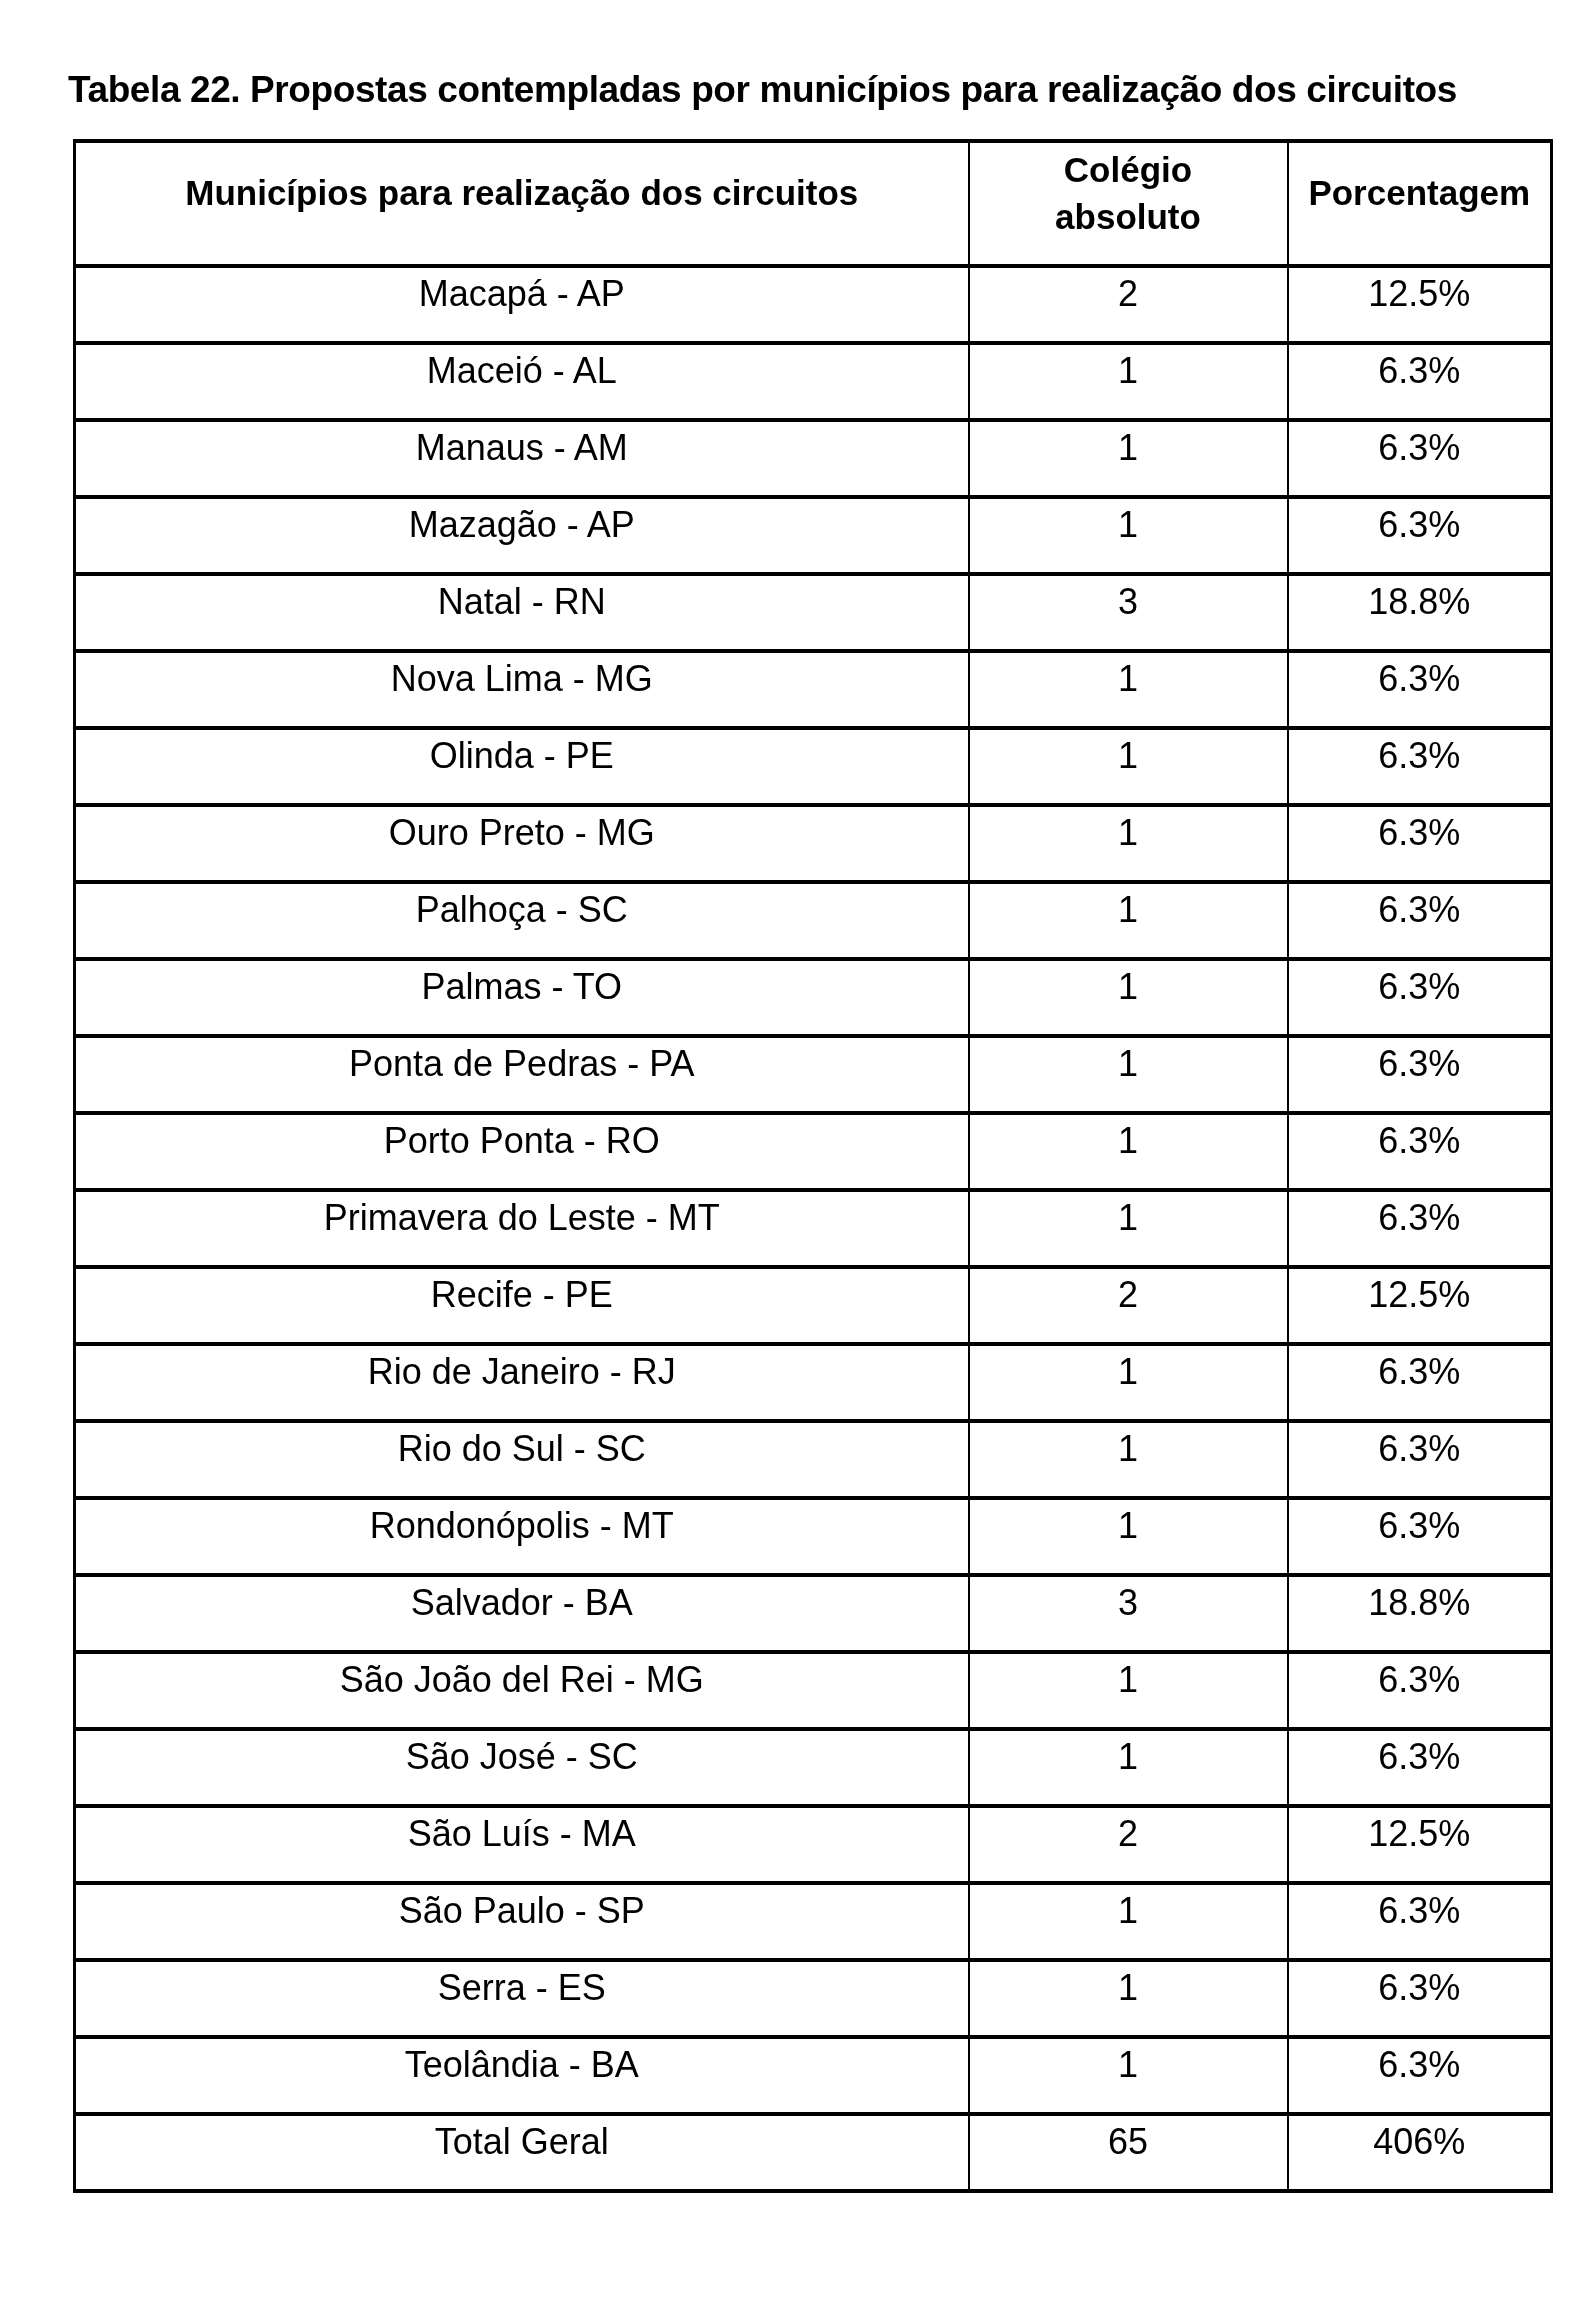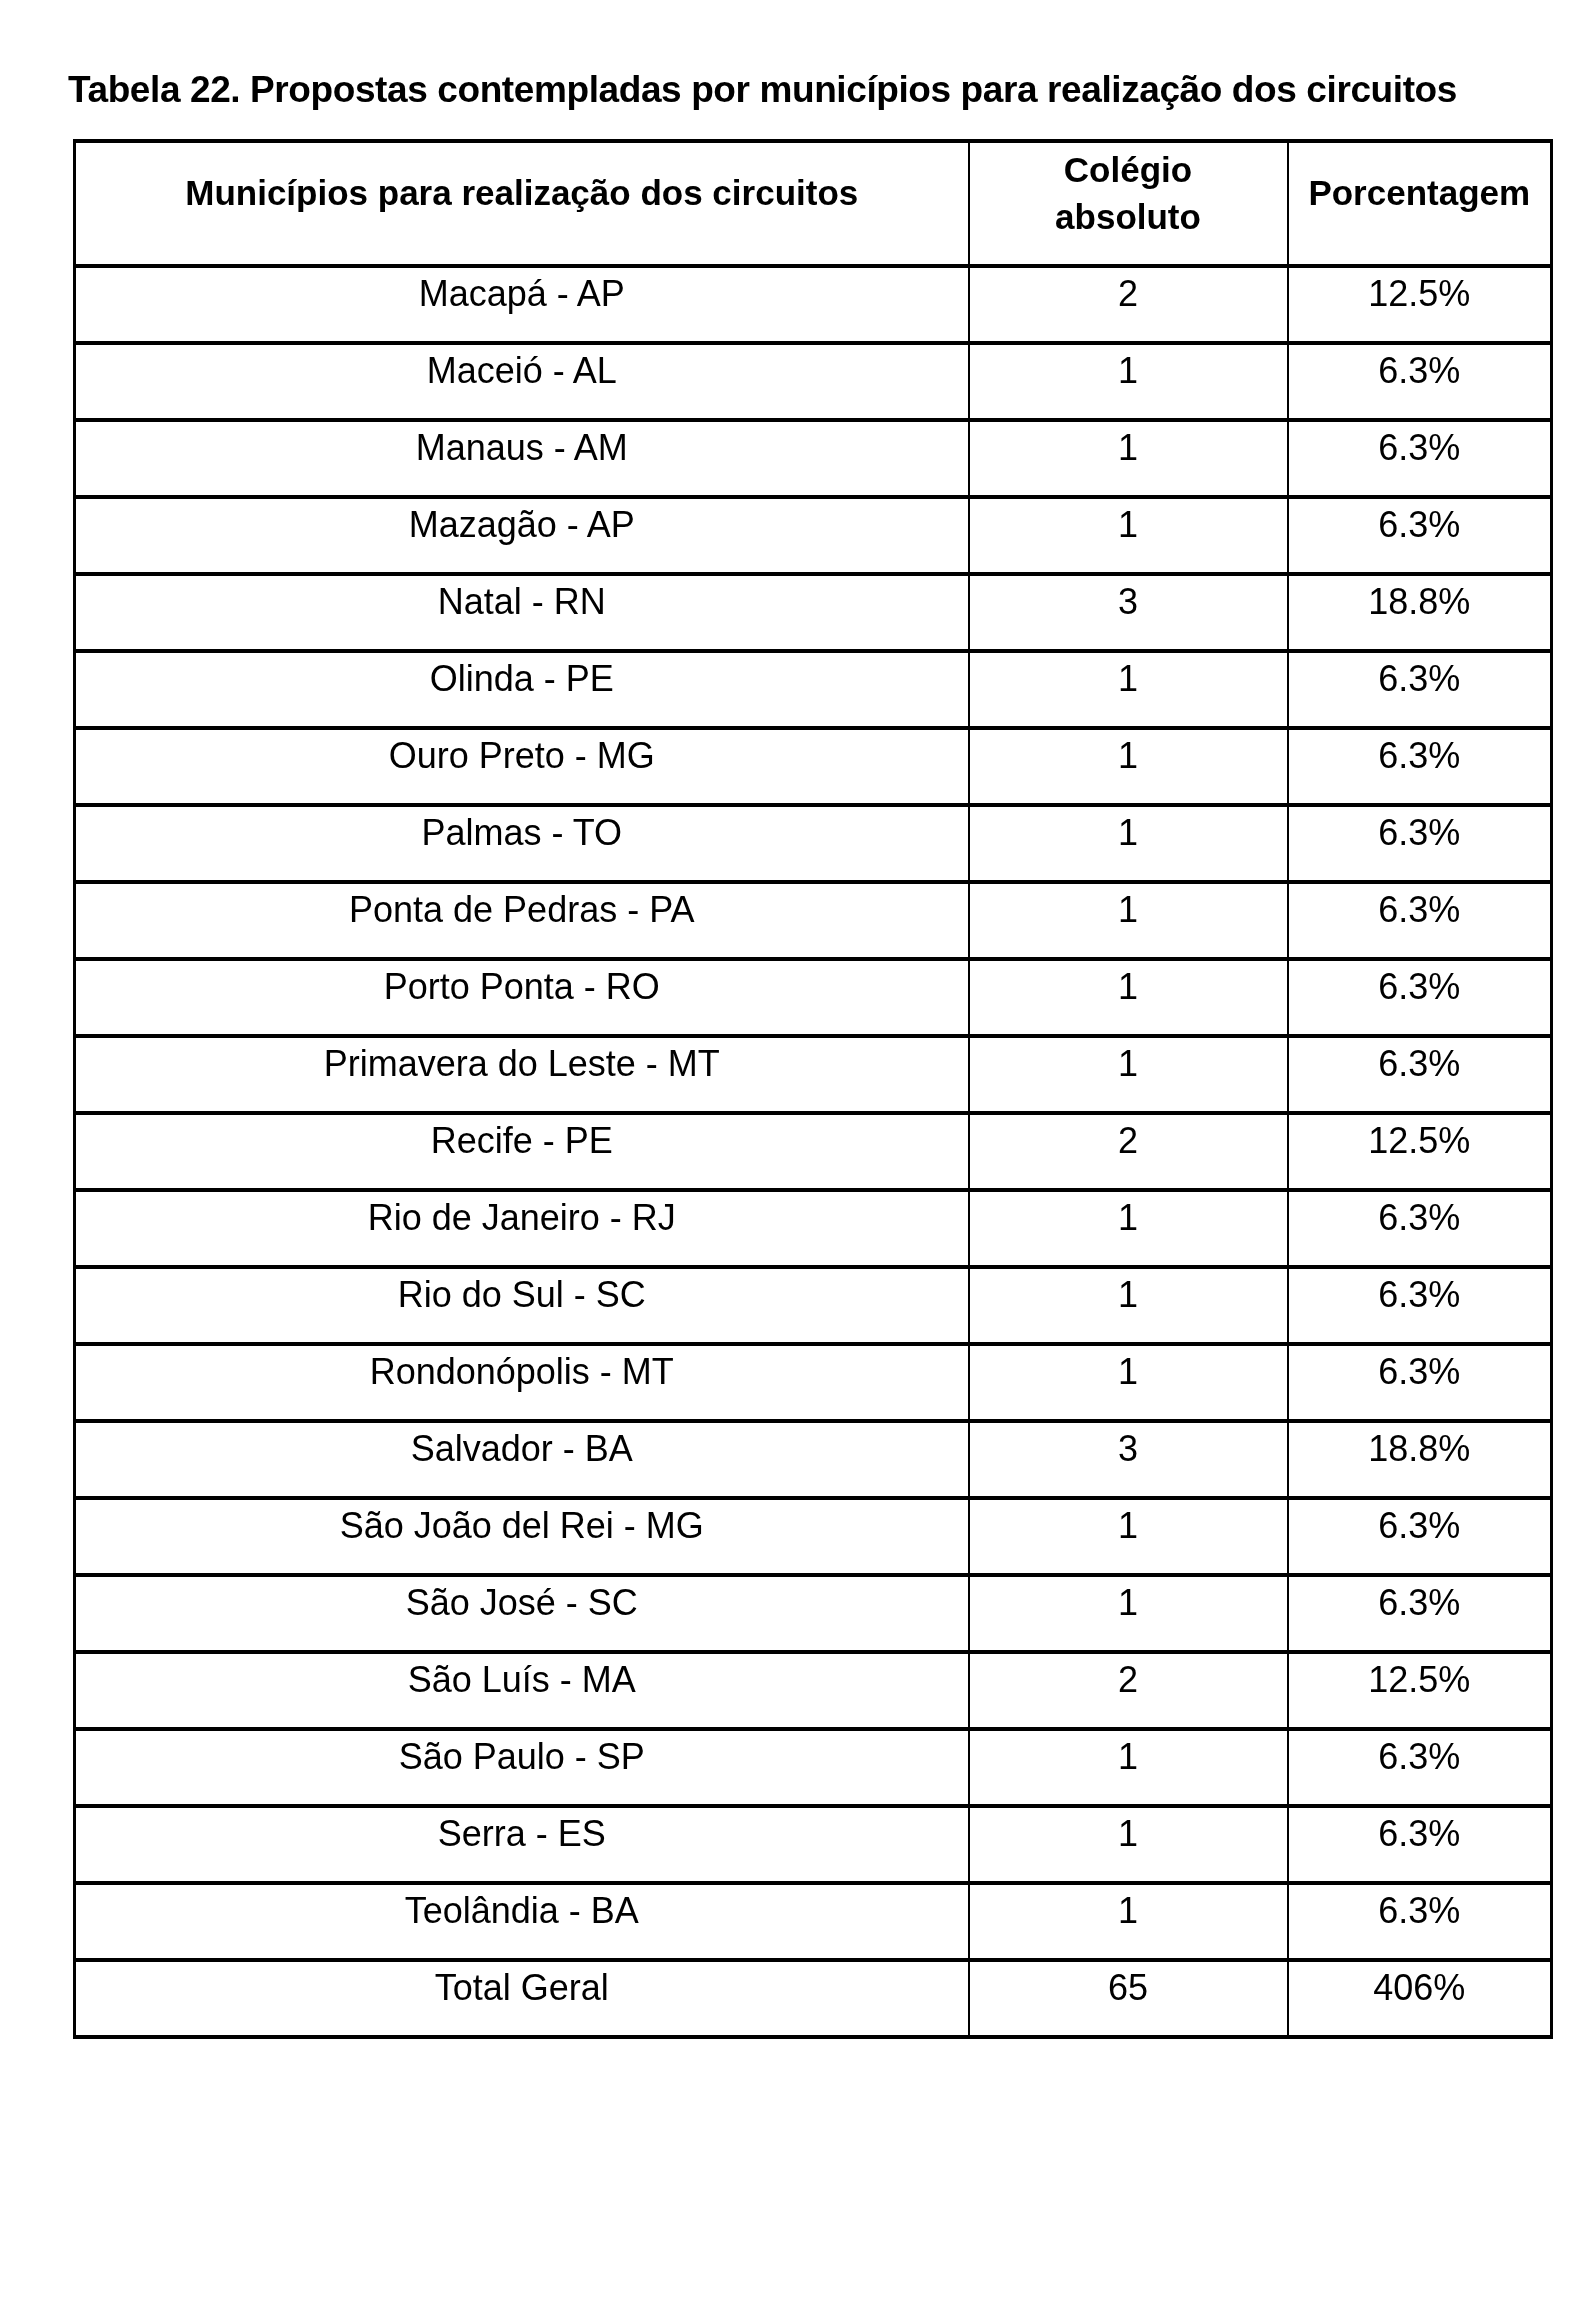--- a/index.html
+++ b/index.html
@@ -124,6 +124,11 @@
       <td class="p">18.8%</td>
     </tr>
 
+    <tr>
+      <td class="m">Nova Lima - MG</td>
+      <td class="n">1</td>
+      <td class="p">6.3%</td>
+    </tr>
 
     <tr>
       <td class="m">Olinda - PE</td>

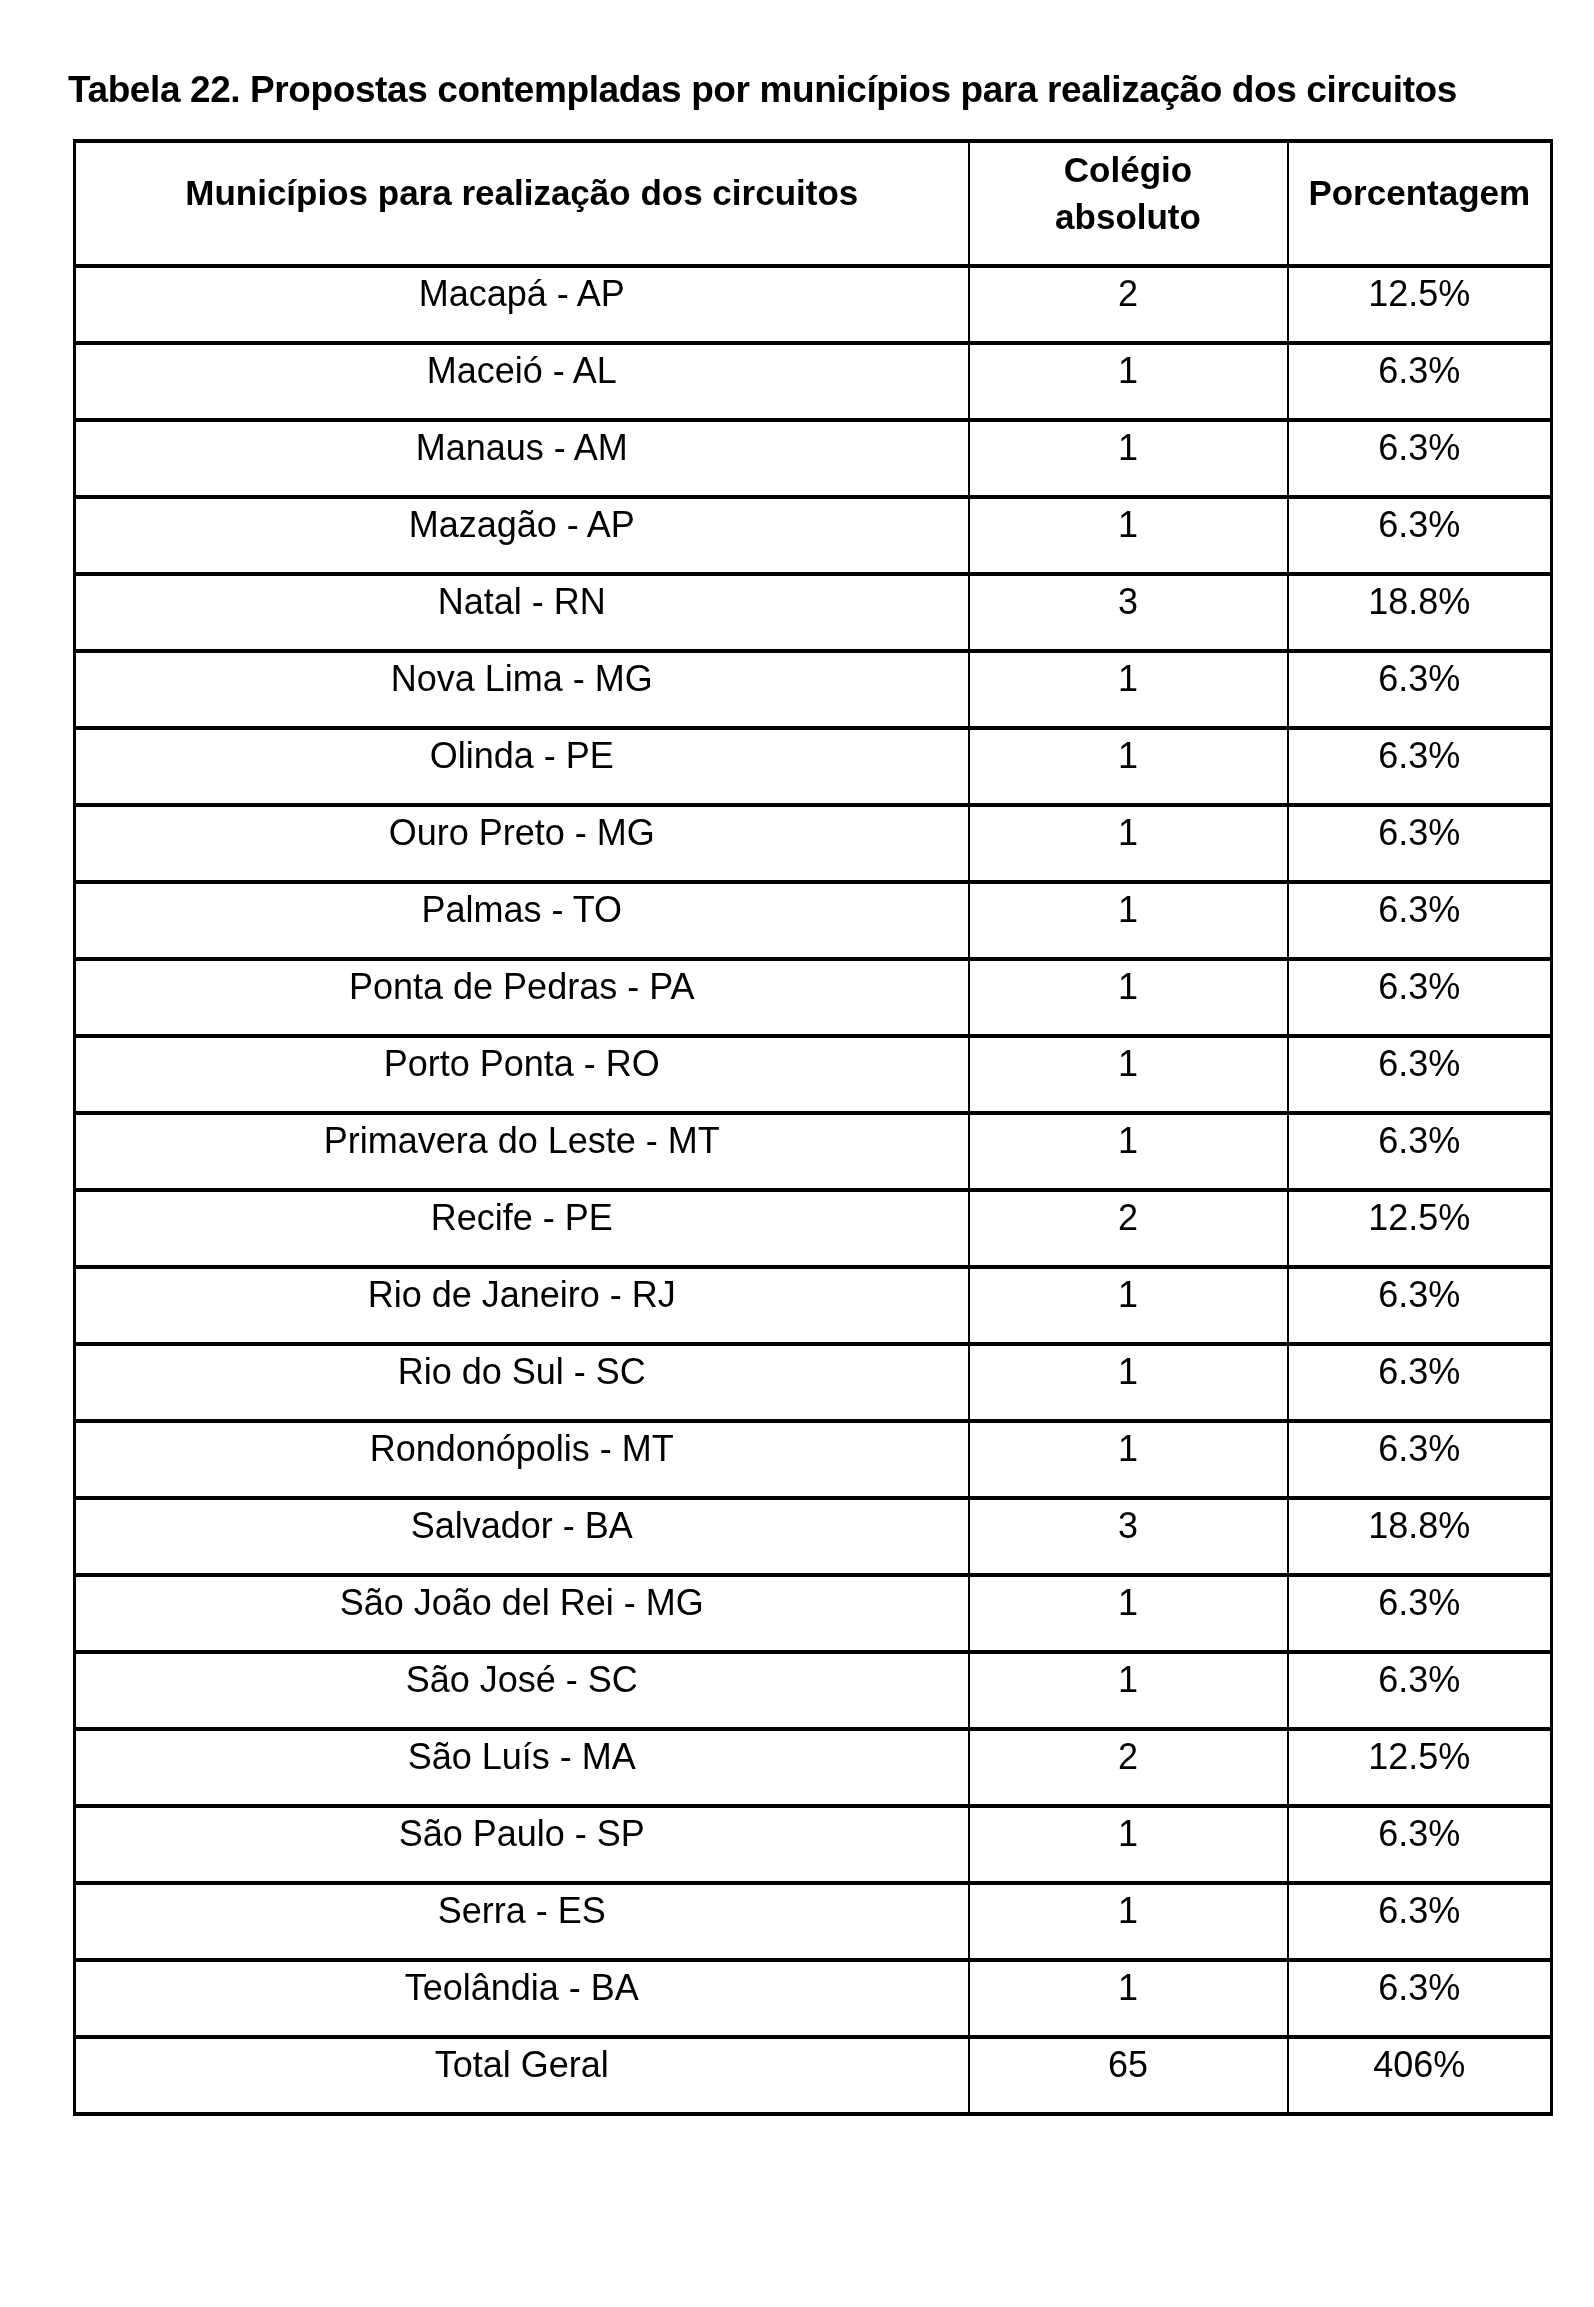--- a/index.html
+++ b/index.html
@@ -142,6 +142,11 @@
       <td class="p">6.3%</td>
     </tr>
 
+    <tr>
+      <td class="m">Palhoça - SC</td>
+      <td class="n">1</td>
+      <td class="p">6.3%</td>
+    </tr>
 
     <tr>
       <td class="m">Palmas - TO</td>

